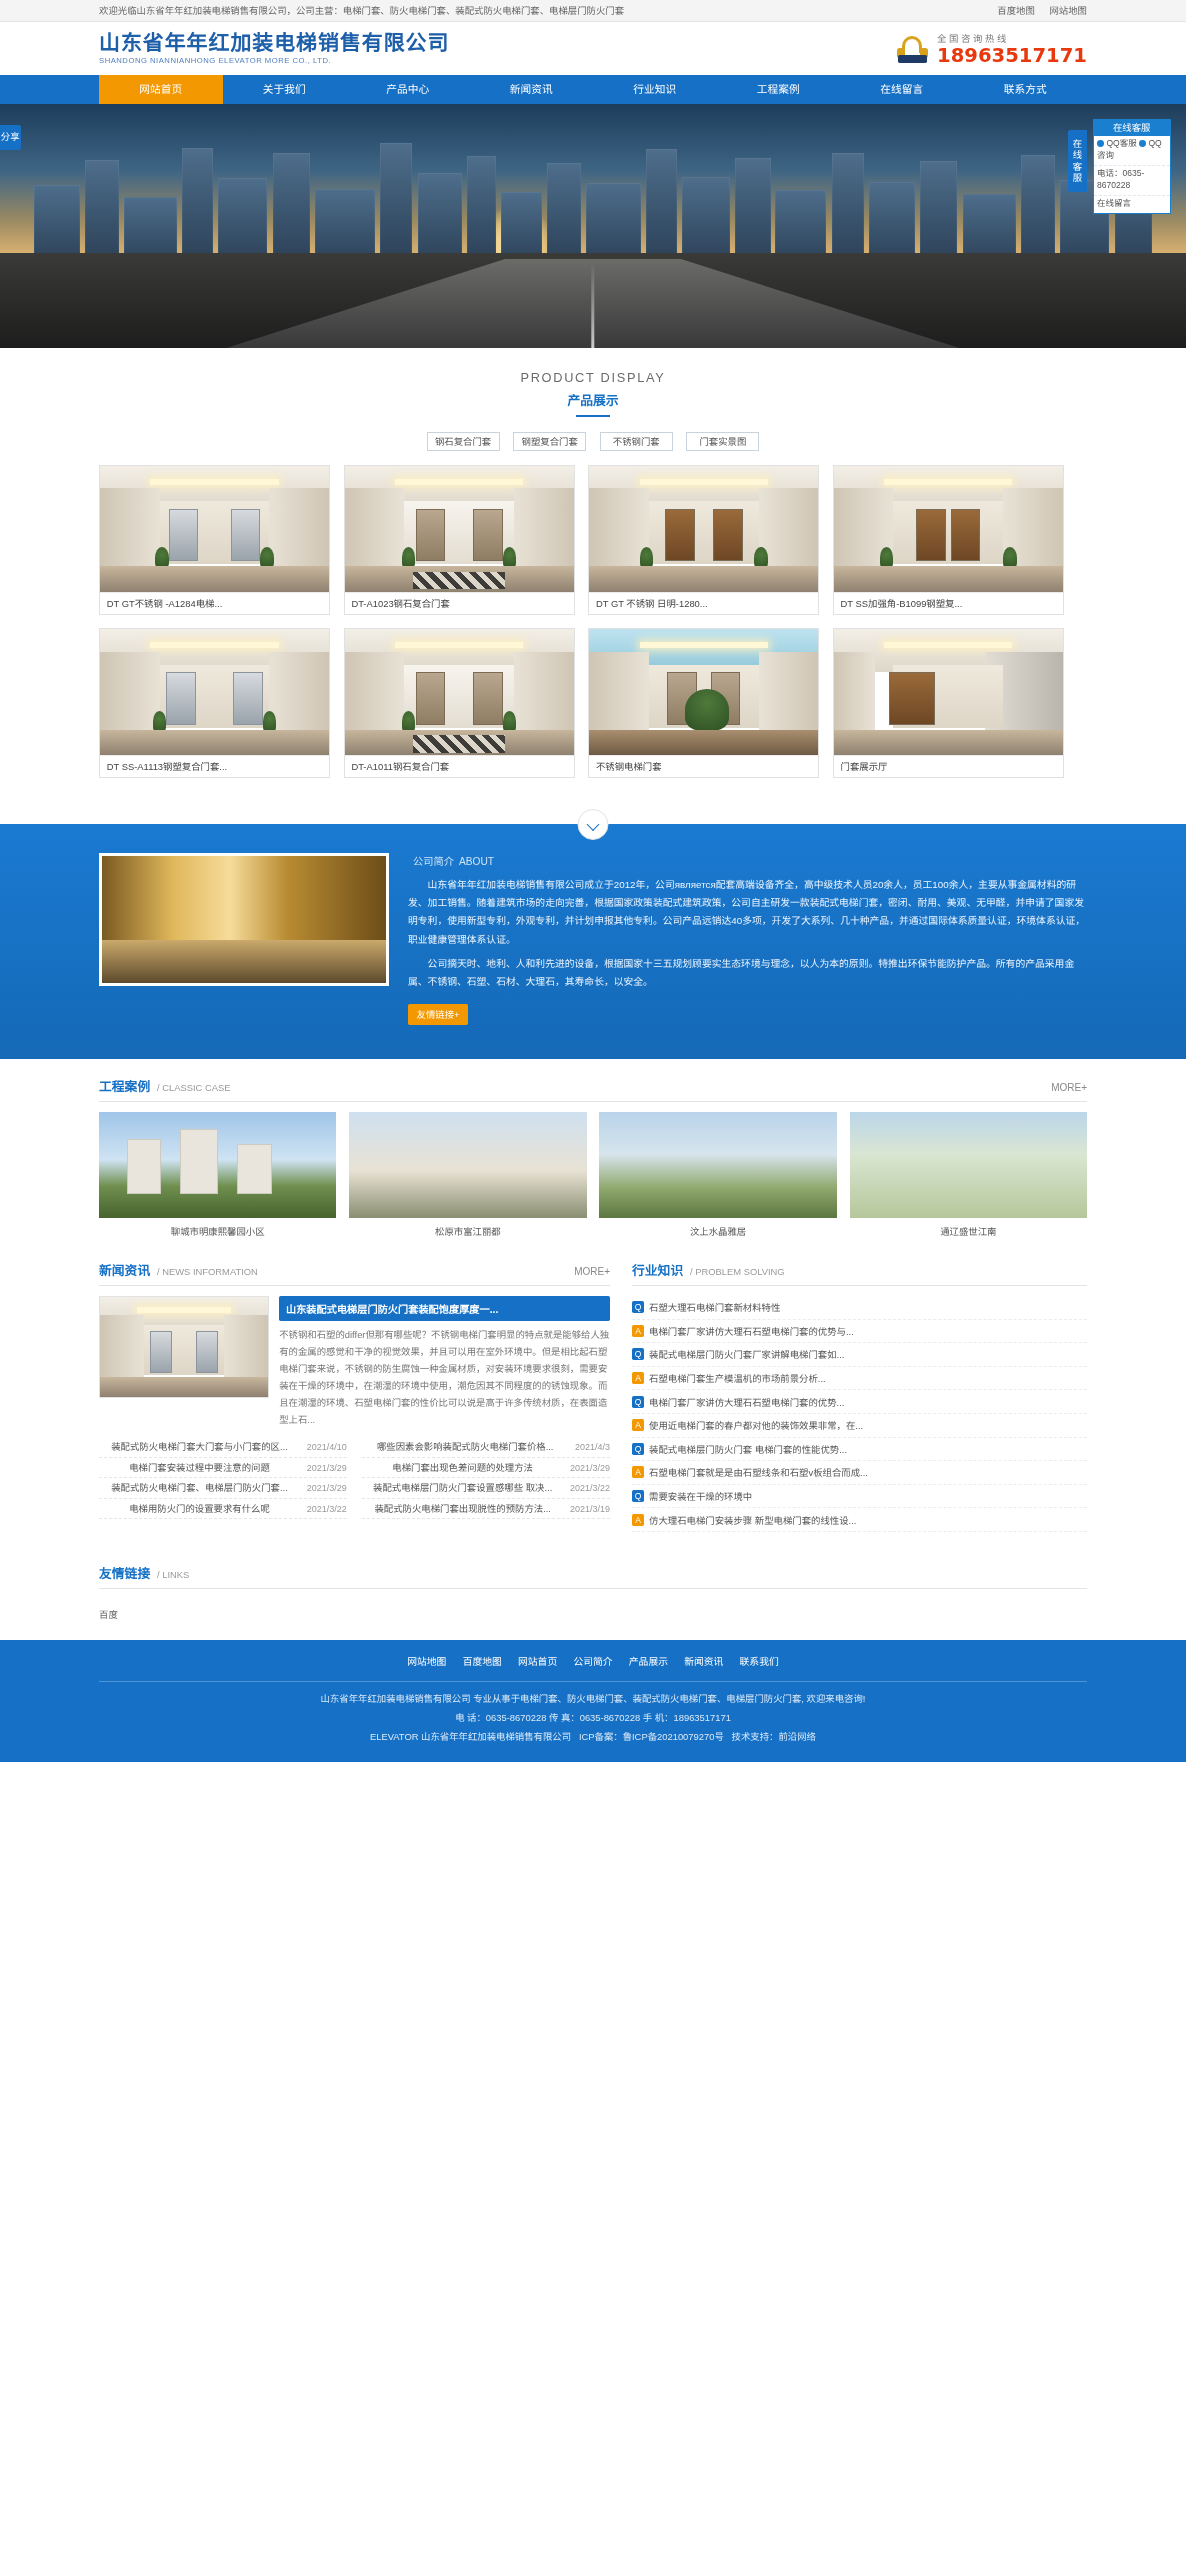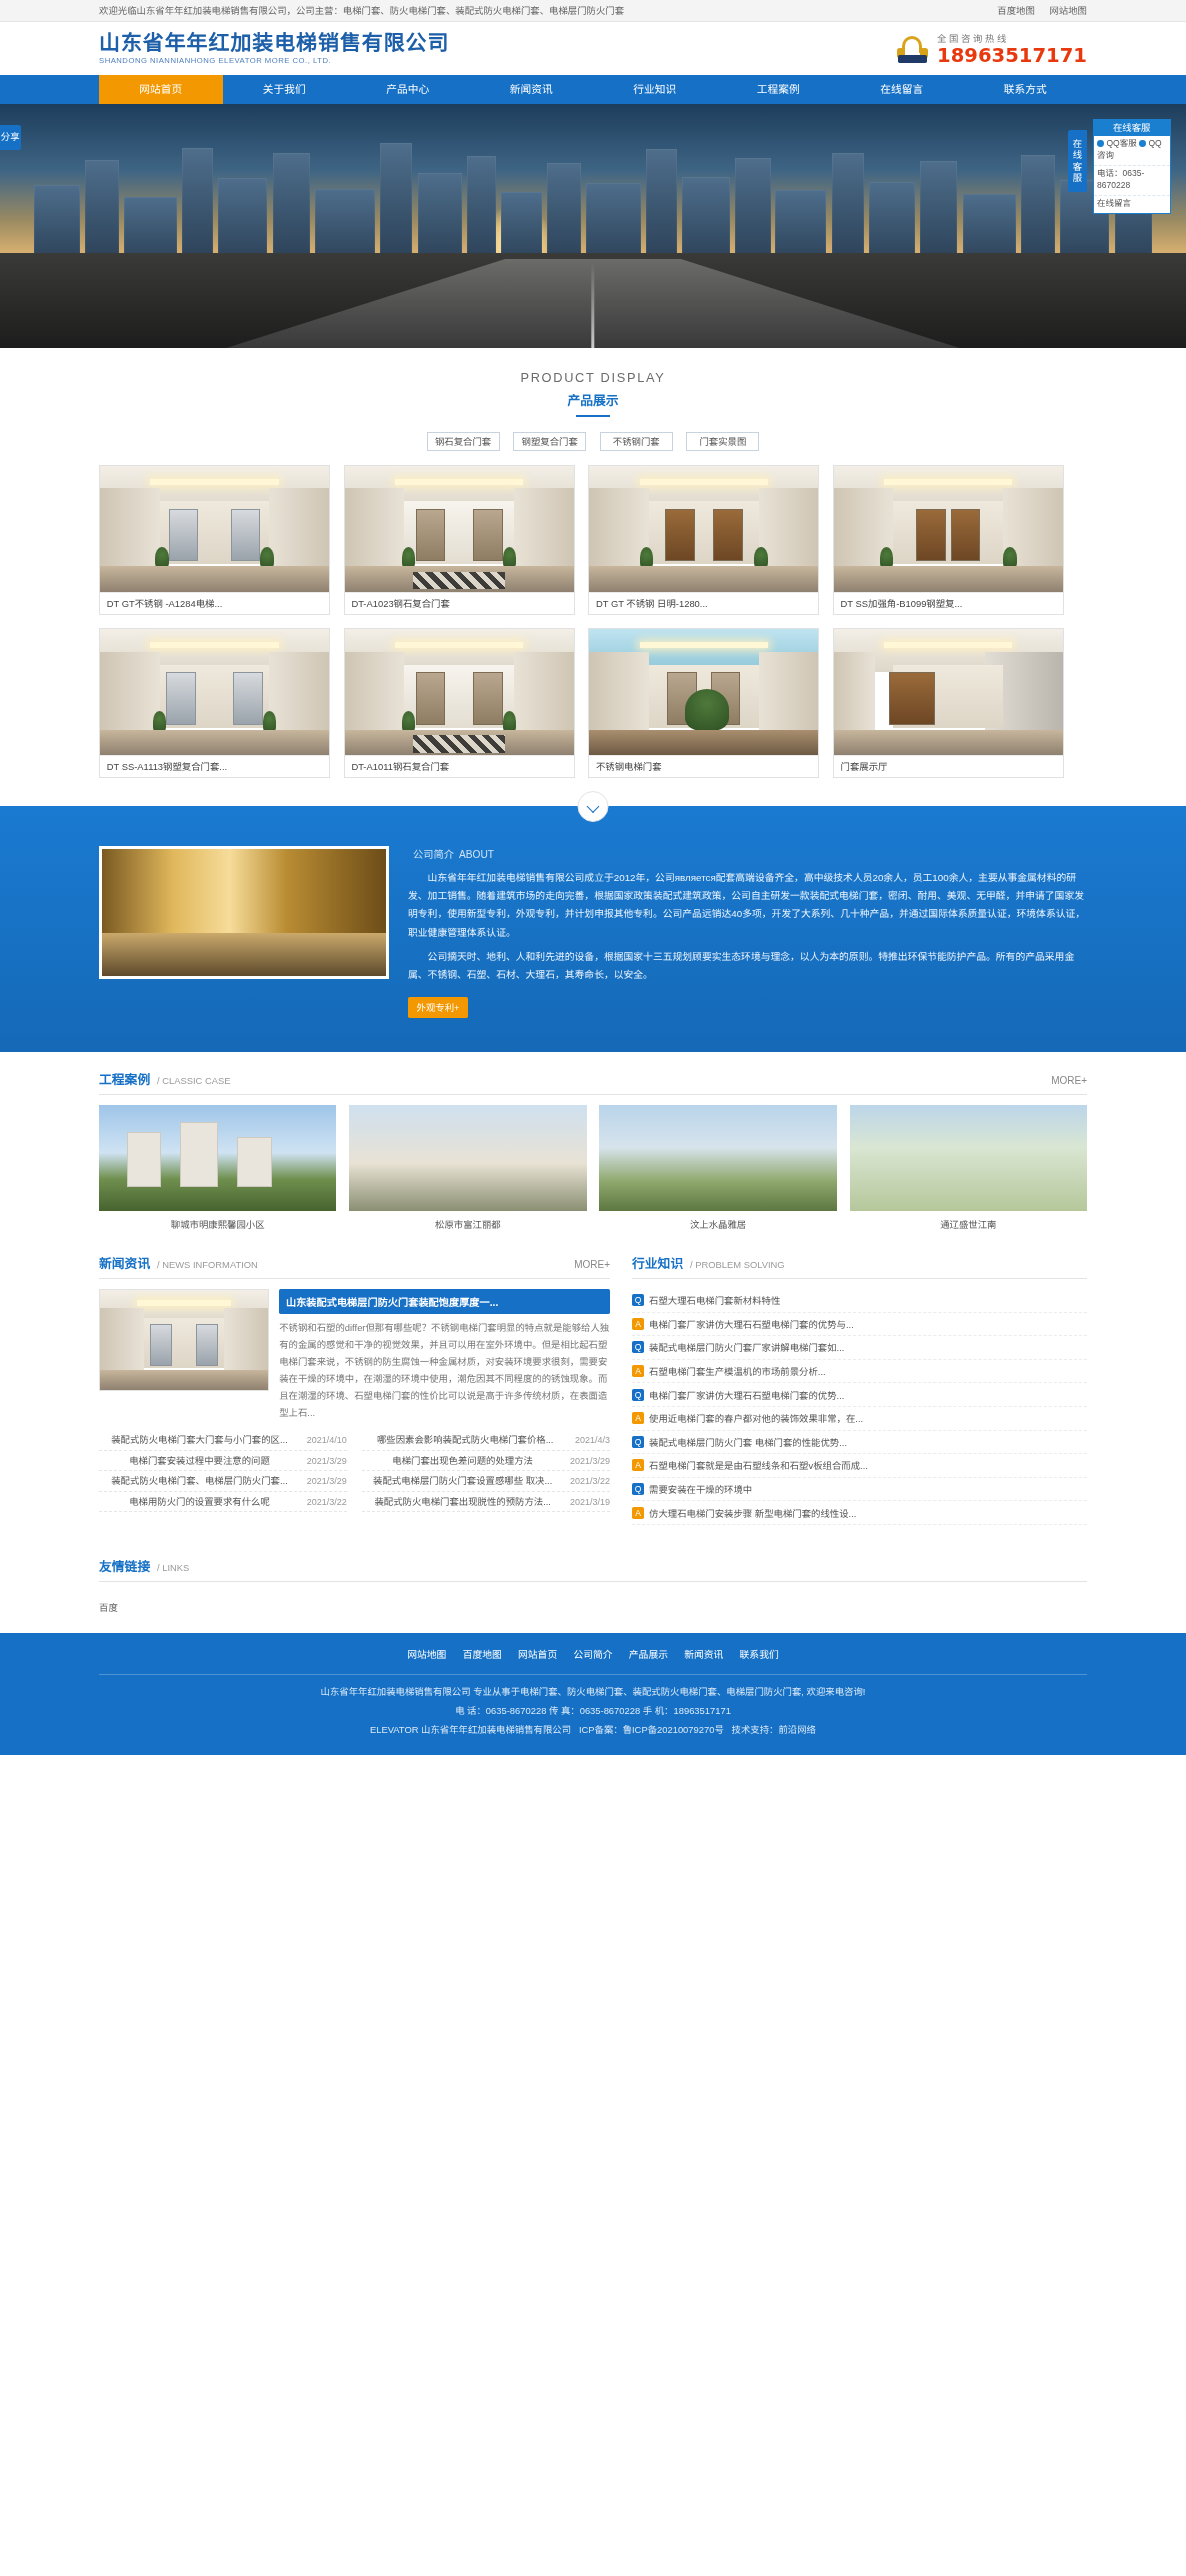--- a/index.html
+++ b/index.html
@@ -161,7 +161,7 @@
   
   .about {
     background:linear-gradient(180deg,#1a7ad1,#1569b7);
-    padding:40px 0 34px; position:relative; margin-top:19px;
+    padding:29px 0 34px; position:relative; margin-top:37px;
   }
   .about:before {
     content:""; position:absolute; left:50%; top:-14.5px; transform:translateX(-50%);

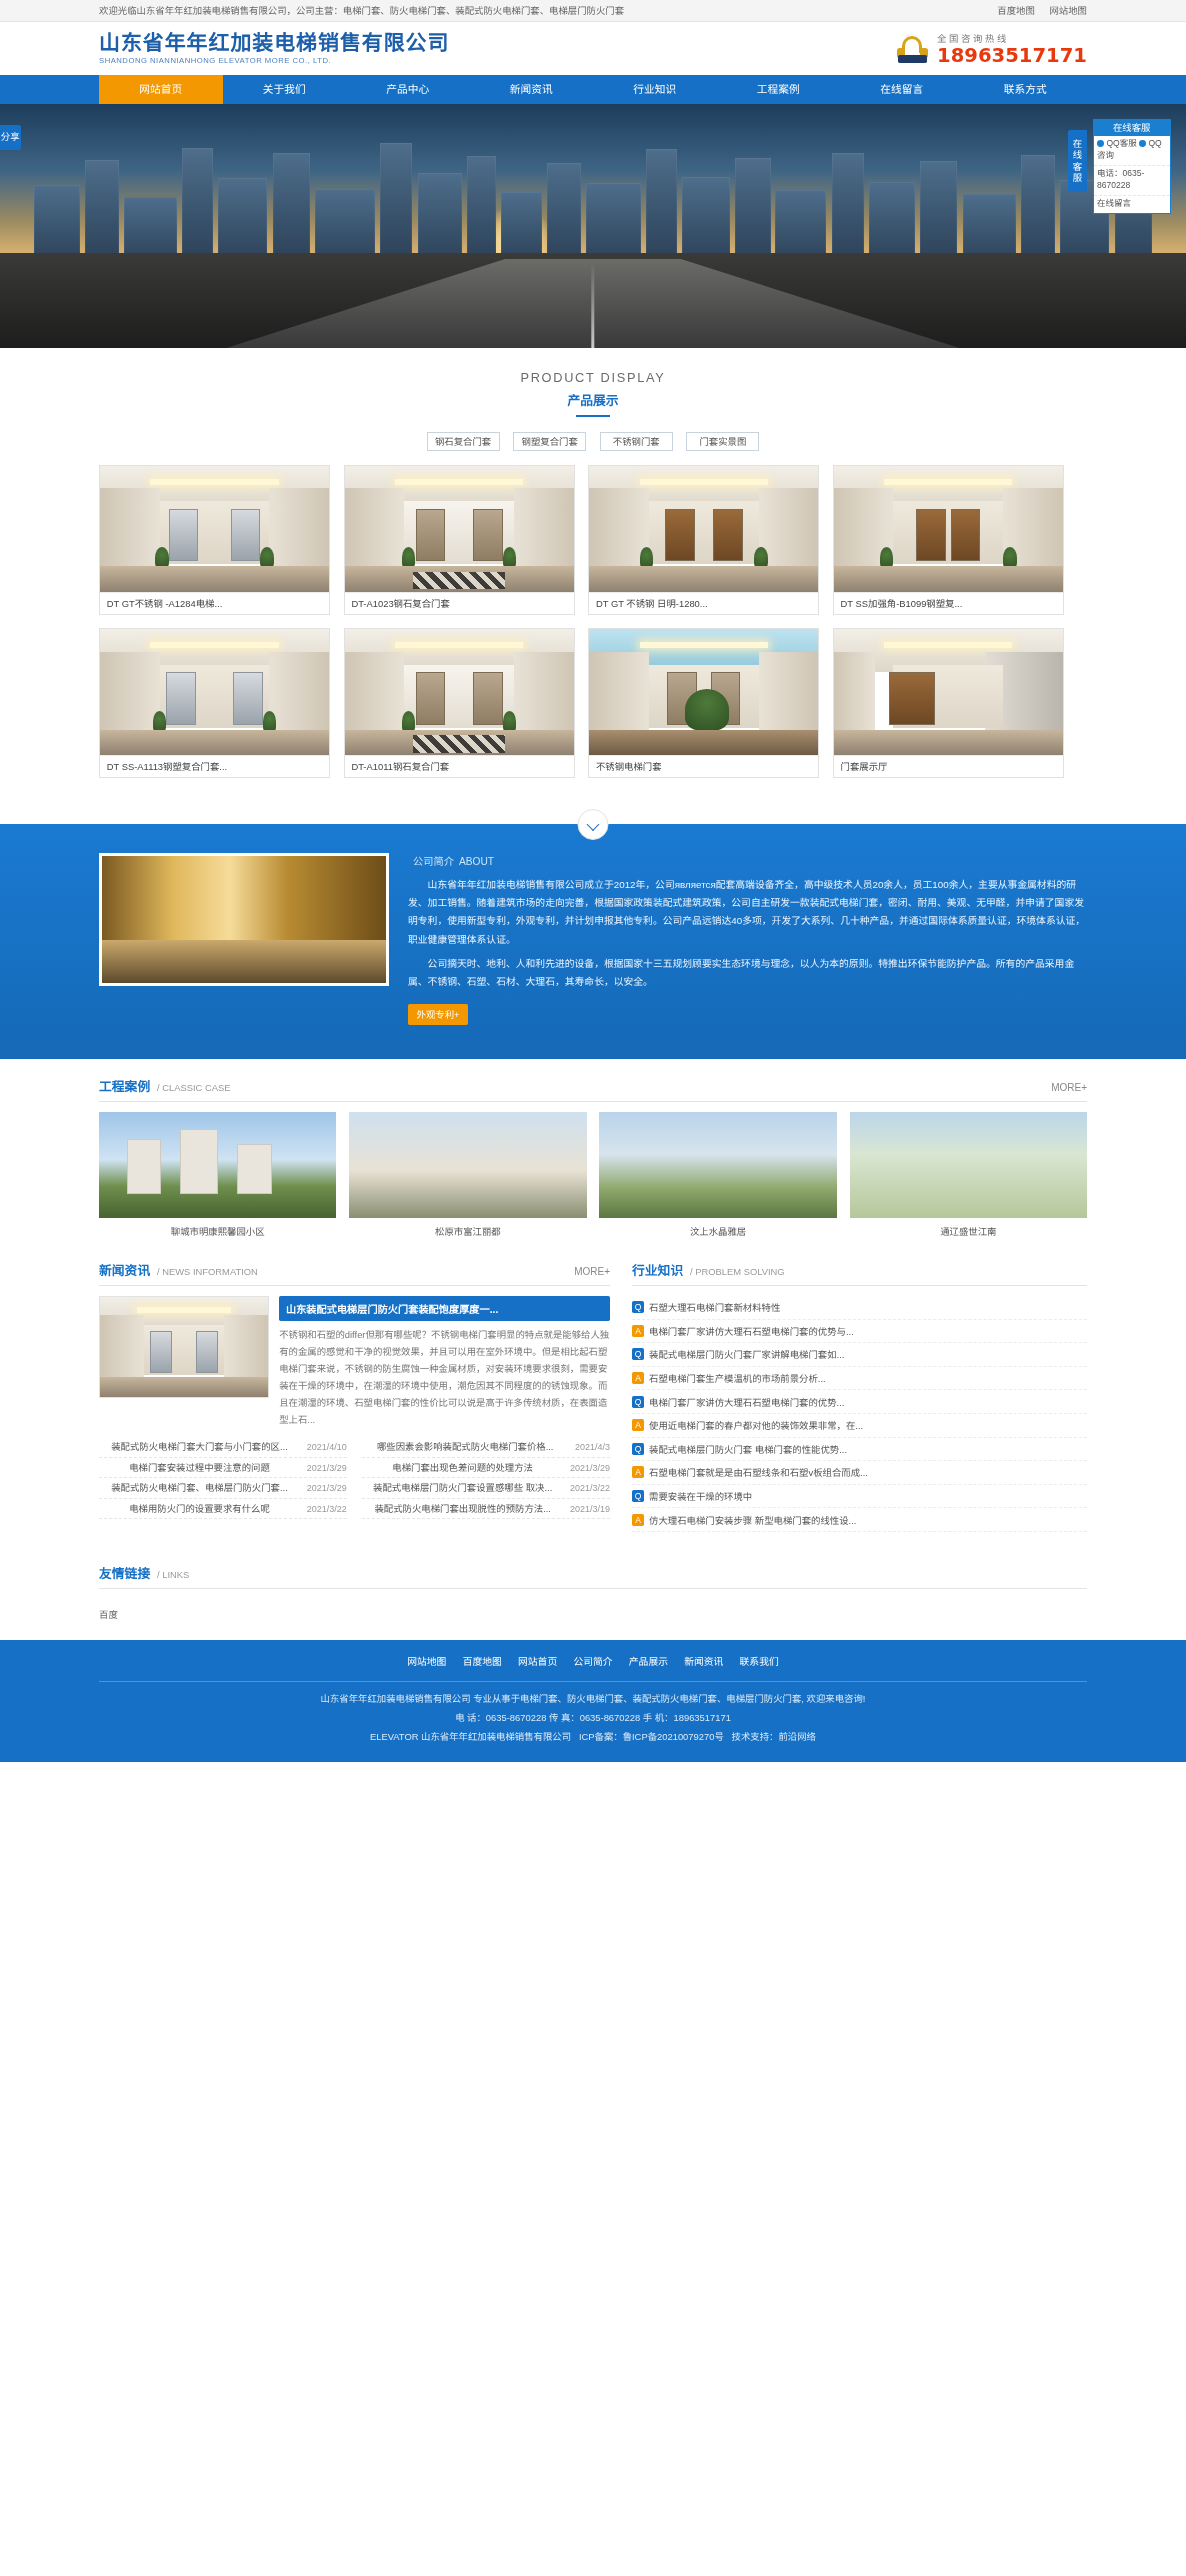--- a/index.html
+++ b/index.html
@@ -497,7 +497,7 @@
       <h3><span>公司简介</span><span>ABOUT</span></h3>
       <p>山东省年年红加装电梯销售有限公司成立于2012年，公司является配套高端设备齐全，高中级技术人员20余人，员工100余人，主要从事金属材料的研发、加工销售。随着建筑市场的走向完善，根据国家政策装配式建筑政策，公司自主研发一款装配式电梯门套，密闭、耐用、美观、无甲醛，并申请了国家发明专利，使用新型专利，外观专利，并计划申报其他专利。公司产品远销达40多项，开发了大系列、几十种产品，并通过国际体系质量认证，环境体系认证，职业健康管理体系认证。</p>
       <p>公司摘天时、地利、人和利先进的设备，根据国家十三五规划顾要实生态环境与理念，以人为本的原则。特推出环保节能防护产品。所有的产品采用金属、不锈钢、石塑、石材、大理石，其寿命长，以安全。</p>
-      <a href="#" class="more">外观专利+</a>
+      <a href="#" class="more">友情链接+</a>
     </div>
   </div>
 </div>

